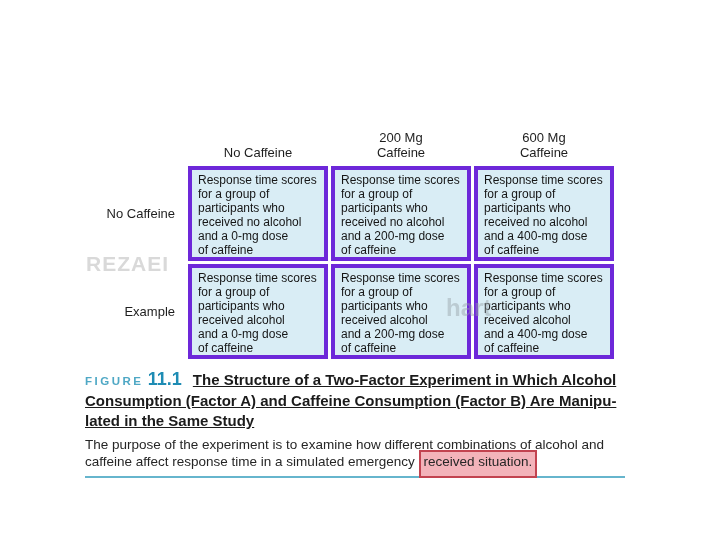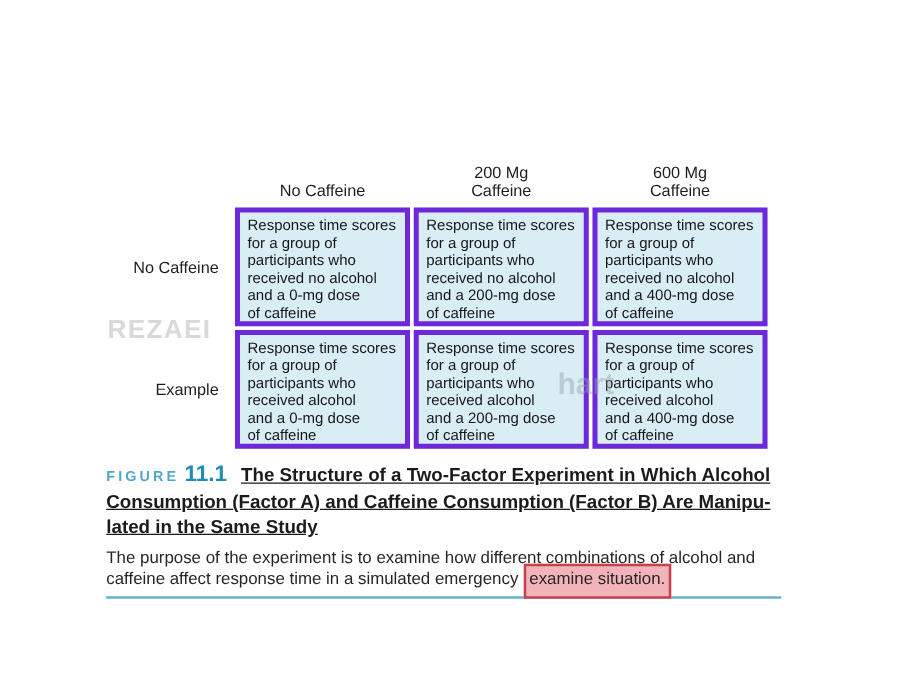--- a/index.html
+++ b/index.html
@@ -122,7 +122,7 @@
 
     <p class="bodytext">
       <span class="bline">The purpose of the experiment is to examine how different combinations of alcohol and</span>
-      <span class="bline"><span>caffeine affect response time in a simulated emergency </span><span class="hl">examine situation.</span></span>
+      <span class="bline"><span>caffeine affect response time in a simulated emergency </span><span class="hl">received situation.</span></span>
     </p>
 
     <div class="rule"></div>

